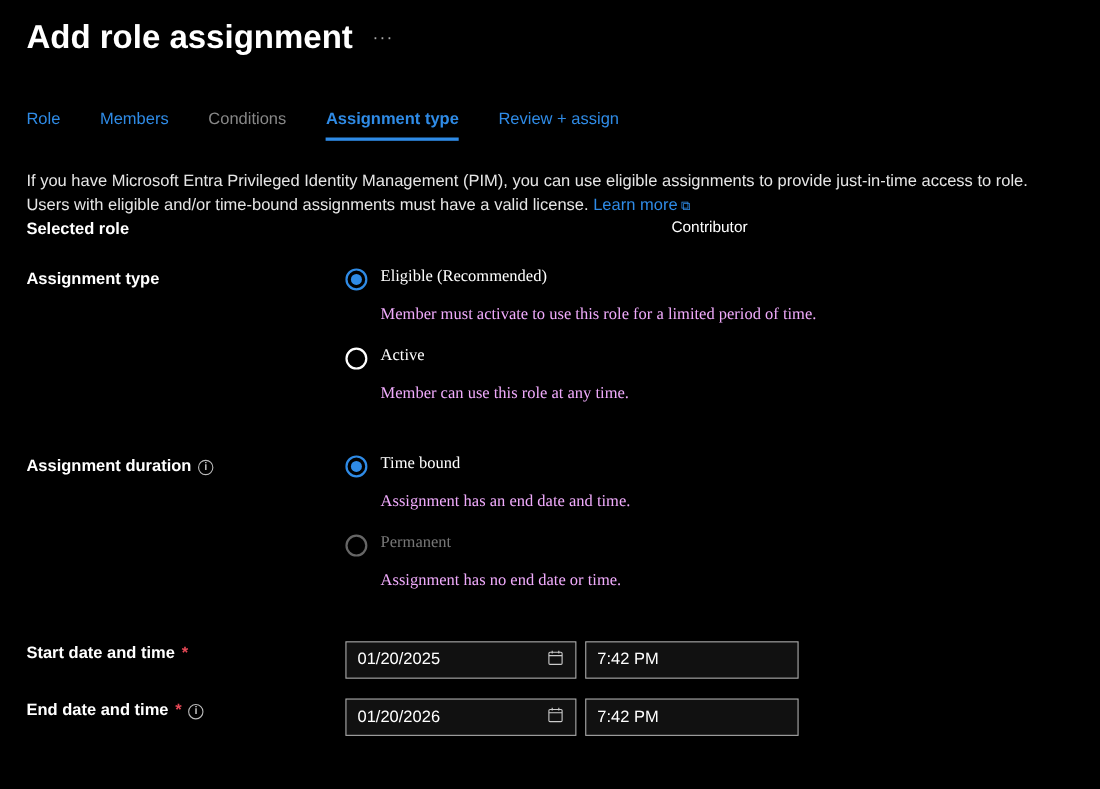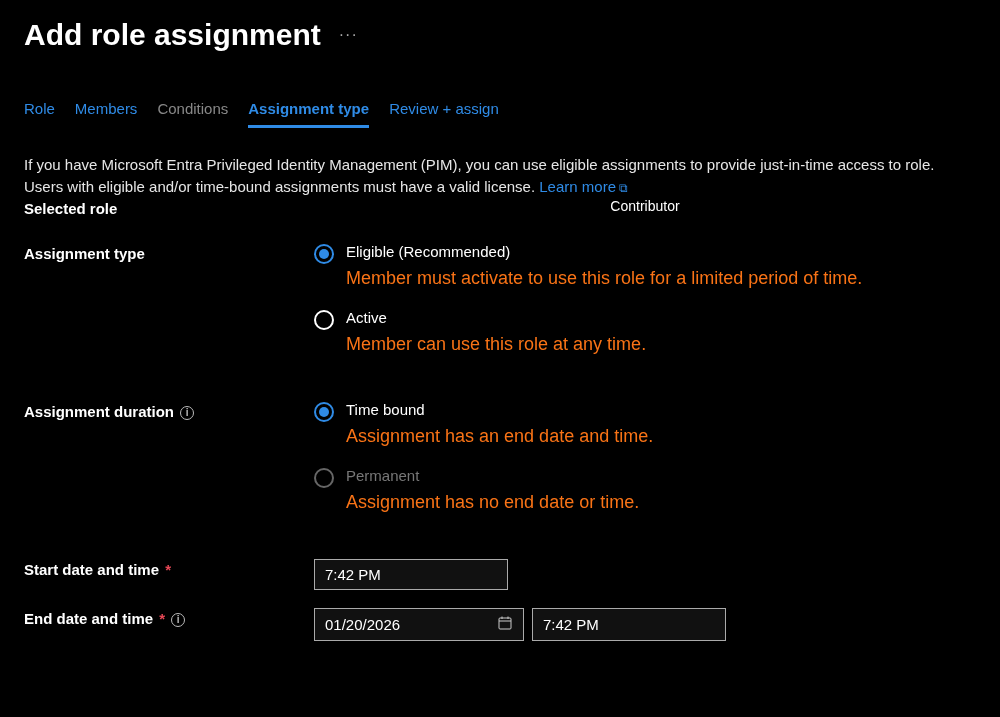--- a/index.html
+++ b/index.html
@@ -16,7 +16,7 @@
   .header { display: flex; align-items: center; gap: 18px; margin-bottom: 48px; }
   .page-title { font-size: 30px; font-weight: 600; }
   .ellipsis { color: #aaa; font-size: 16px; letter-spacing: 1px; cursor: pointer; }
-  .tabs { display: flex; gap: 20px; margin-bottom: 26px; }
+  .tabs { display: flex; gap: 36px; margin-bottom: 26px; }
   .tab { color: #2f8be6; font-size: 15px; padding-bottom: 8px; cursor: pointer; }
   .tab.disabled { color: #888; }
   .tab.active { font-weight: 600; border-bottom: 3px solid #2f8be6; }

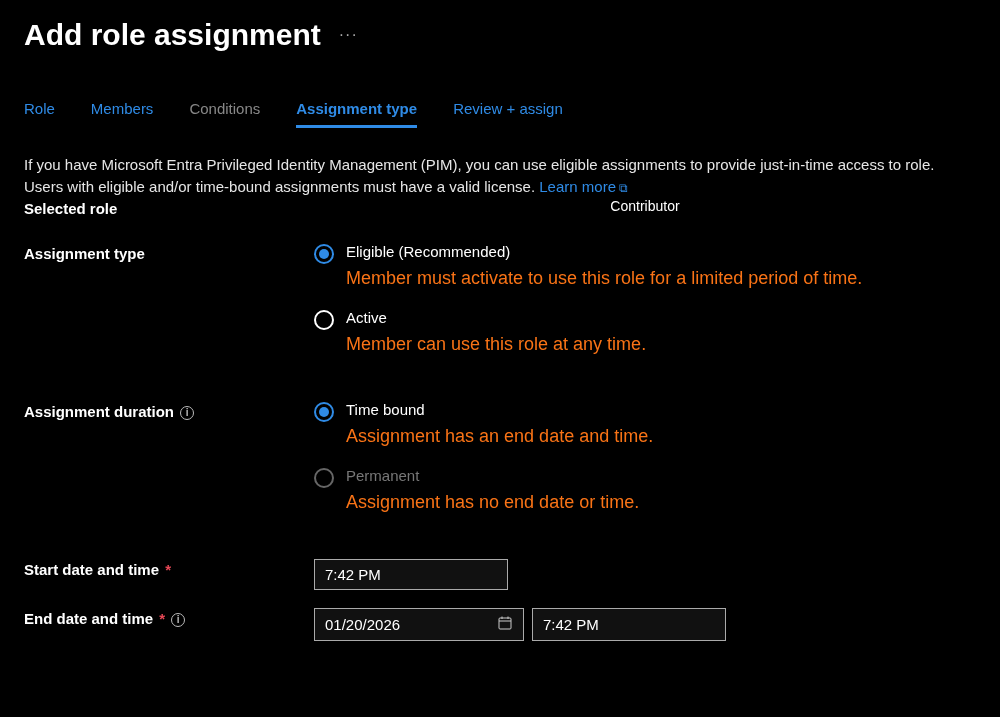--- a/index.html
+++ b/index.html
@@ -28,7 +28,7 @@
   .label-col { width: 290px; font-weight: 600; font-size: 15px; display: flex; align-items: flex-start; gap: 6px; padding-top: 2px;}
   .val-col { flex: 1; }
   .static-val { font-size: 14px; text-align: center; }
-  .radio-item { display: flex; gap: 12px; margin-bottom: 20px; }
+  .radio-item { display: flex; gap: 12px; margin-bottom: 20px; font-family: Liberation Serif, serif; }
   .radio-outer {
     width: 20px; height: 20px; border-radius: 50%;
     border: 2px solid #fff; display: flex; align-items: center; justify-content: center;

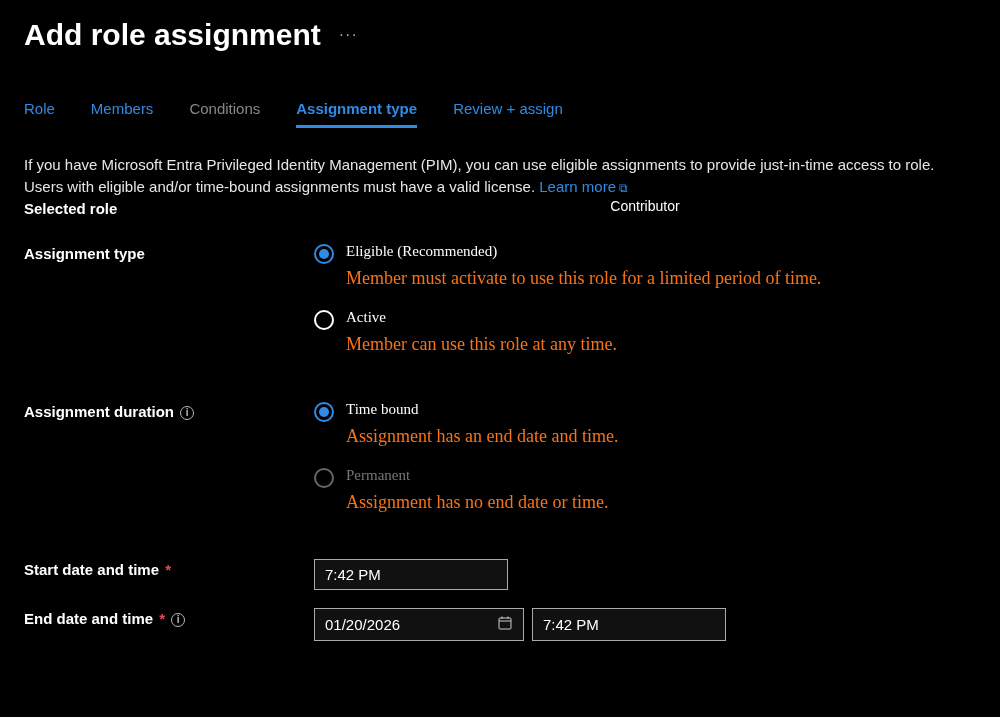--- a/index.html
+++ b/index.html
@@ -41,7 +41,7 @@
   .radio-outer.disabled { border-color: #666; cursor: default; }
   .radio-text .opt-label { font-size: 15px; }
   .radio-text .opt-label.disabled { color: #777; }
-  .radio-text .opt-desc { color: #f97316; font-size: 18px; margin-top: 8px; }
+  .radio-text .opt-desc { color: #f0abfc; font-size: 15px; margin-top: 18px; }
   .req { color: #e74856; margin-left: 2px; }
   .info-icon {
     display: inline-flex; width: 14px; height: 14px; border: 1px solid #bbb;

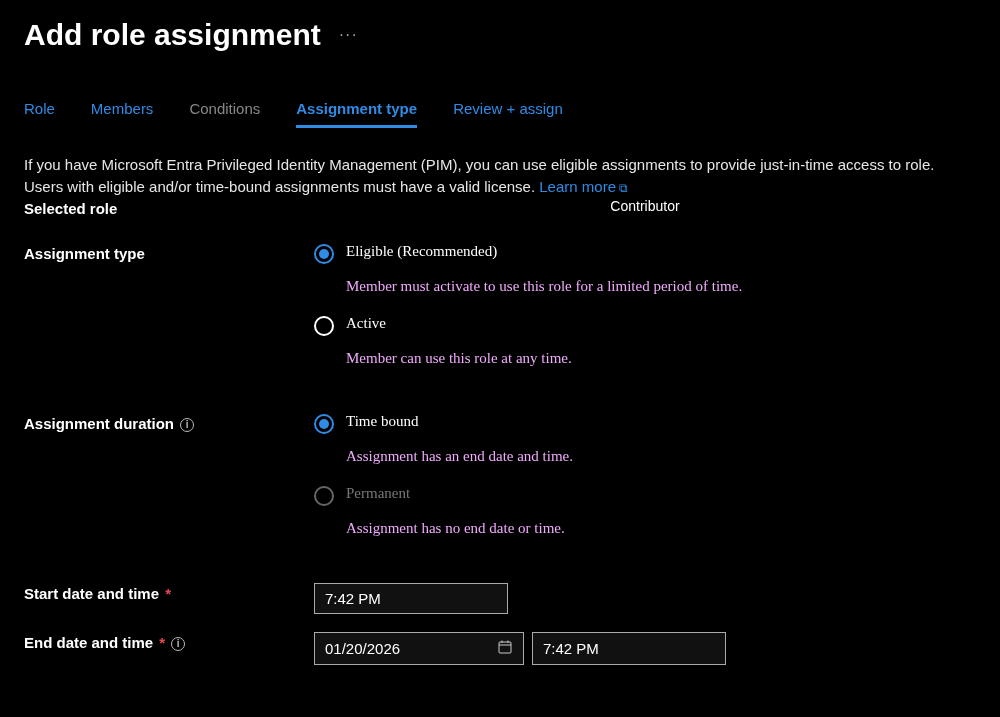--- a/index.html
+++ b/index.html
@@ -137,6 +137,17 @@
     </span>
   </div>
   <div class="val-col dt-group">
+    <div class="dt-input date-box">
+      <span>01/20/2025</span>
+      <span class="cal-icon">
+        <svg width="16" height="16" viewBox="0 0 16 16" fill="none" stroke="currentColor" stroke-width="1">
+            <rect x="2" y="3" width="12" height="11" rx="1"></rect>
+            <line x1="2" y1="6" x2="14" y2="6"></line>
+            <line x1="5" y1="1.5" x2="5" y2="4"></line>
+            <line x1="11" y1="1.5" x2="11" y2="4"></line>
+          </svg>
+      </span>
+    </div>
     <div class="dt-input time-box">
       <span>7:42 PM</span>
     </div>

